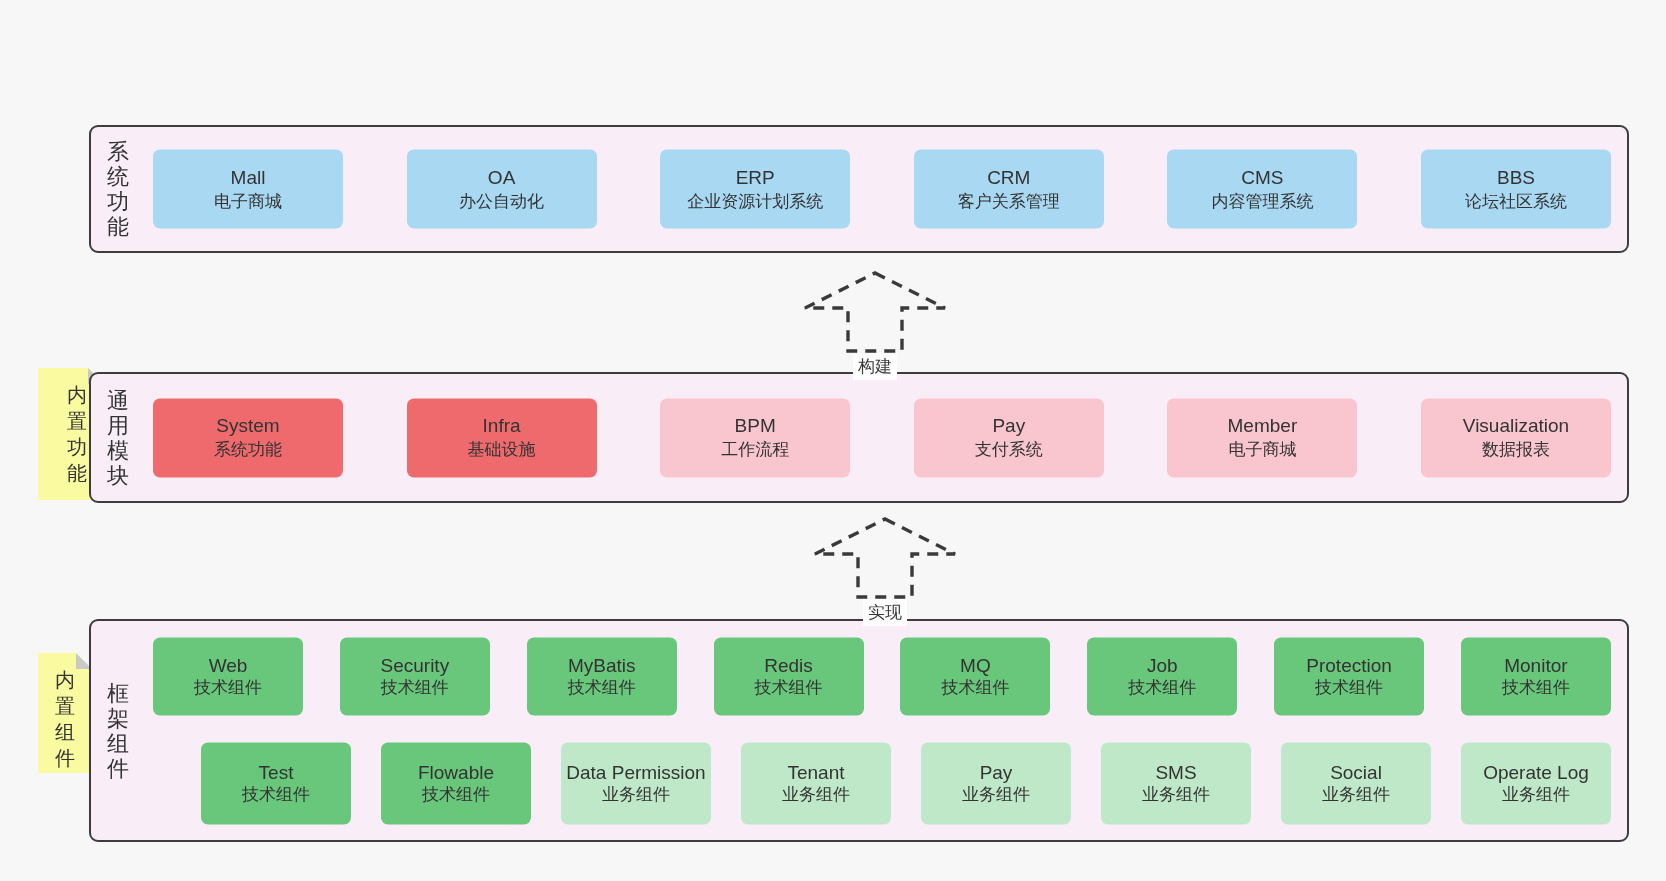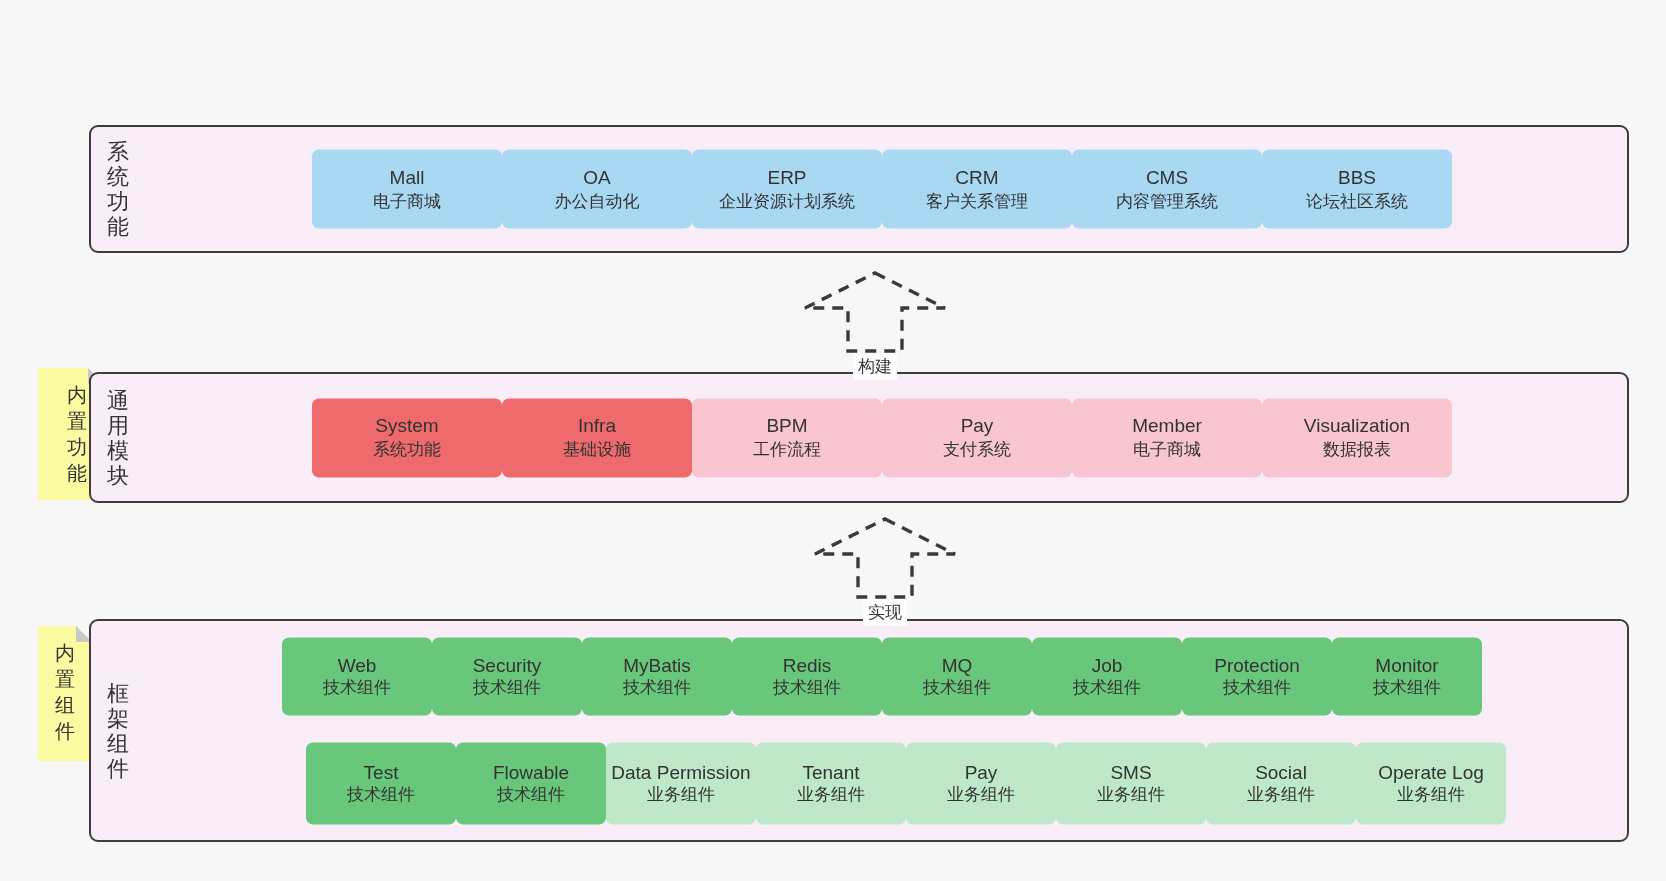--- a/index.html
+++ b/index.html
@@ -27,7 +27,7 @@
   .content{
     position:absolute;left:62px;right:16px;top:50%;transform:translateY(-50%);
   }
-  .row{display:flex;justify-content:center;}
+  .row{display:flex;justify-content:space-between;}
   .row + .row{margin-top:27px;padding-left:48px;}
   
   .box{

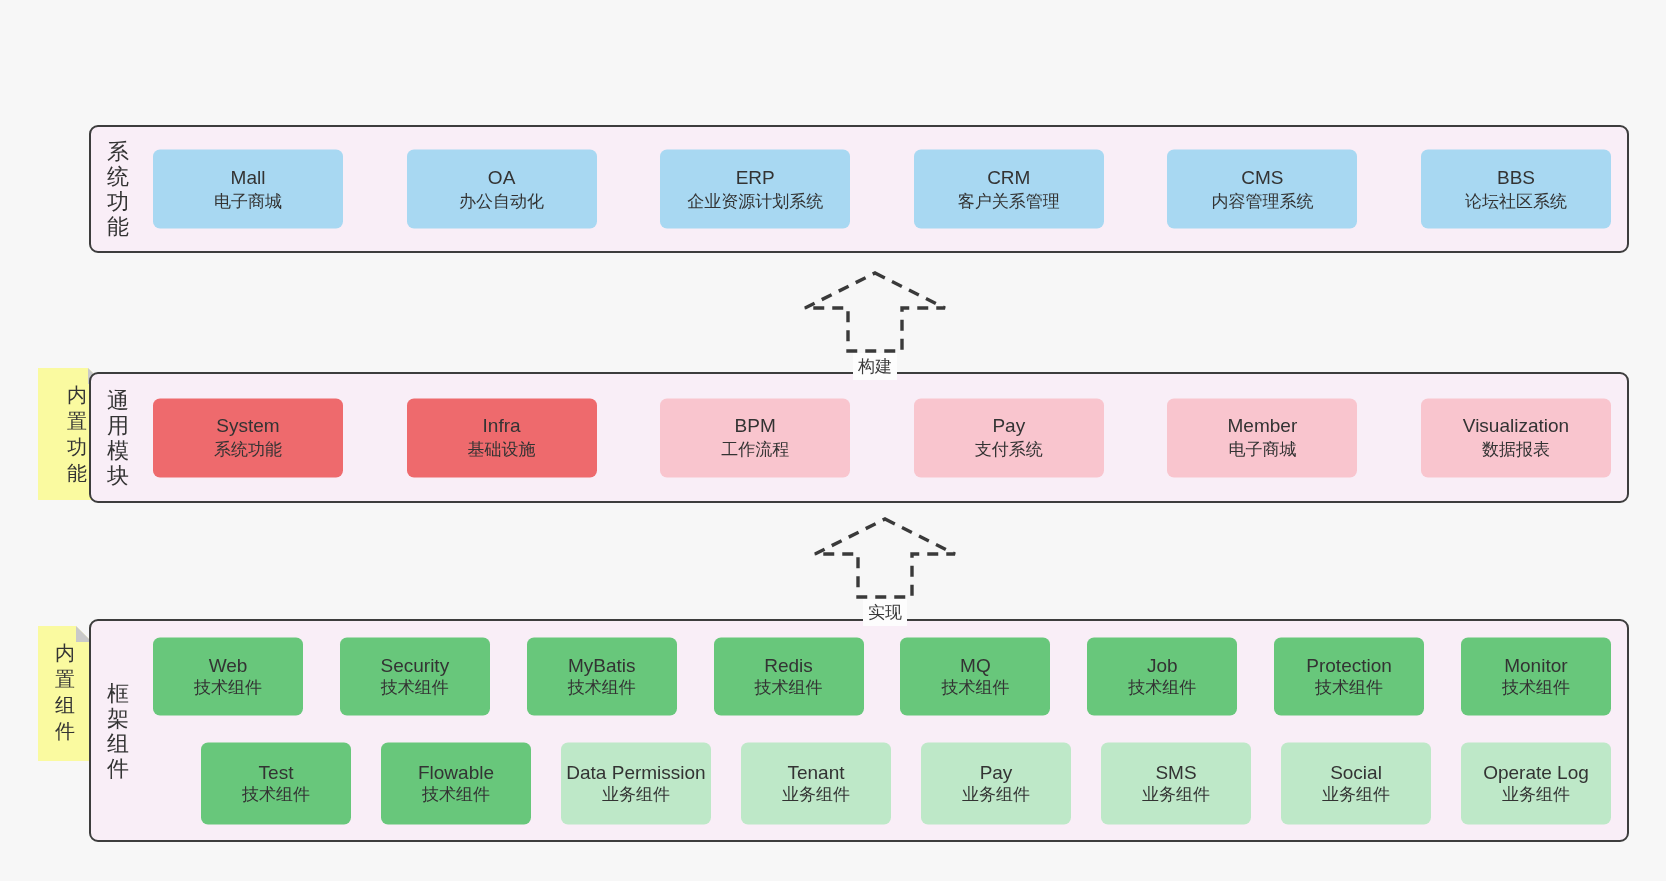--- a/index.html
+++ b/index.html
@@ -53,7 +53,7 @@
     background:var(--sticky-yellow,#fafaa0);
   }
   #sticky2{top:368px;height:132px;padding-left:12px;}
-  #sticky3{top:626px;height:135px;}
+  #sticky3{top:653px;height:120px;}
   .sticky .fold{
     position:absolute;top:0;right:0;width:16px;height:16px;
     background:var(--sticky-fold,#c9c9c9);

